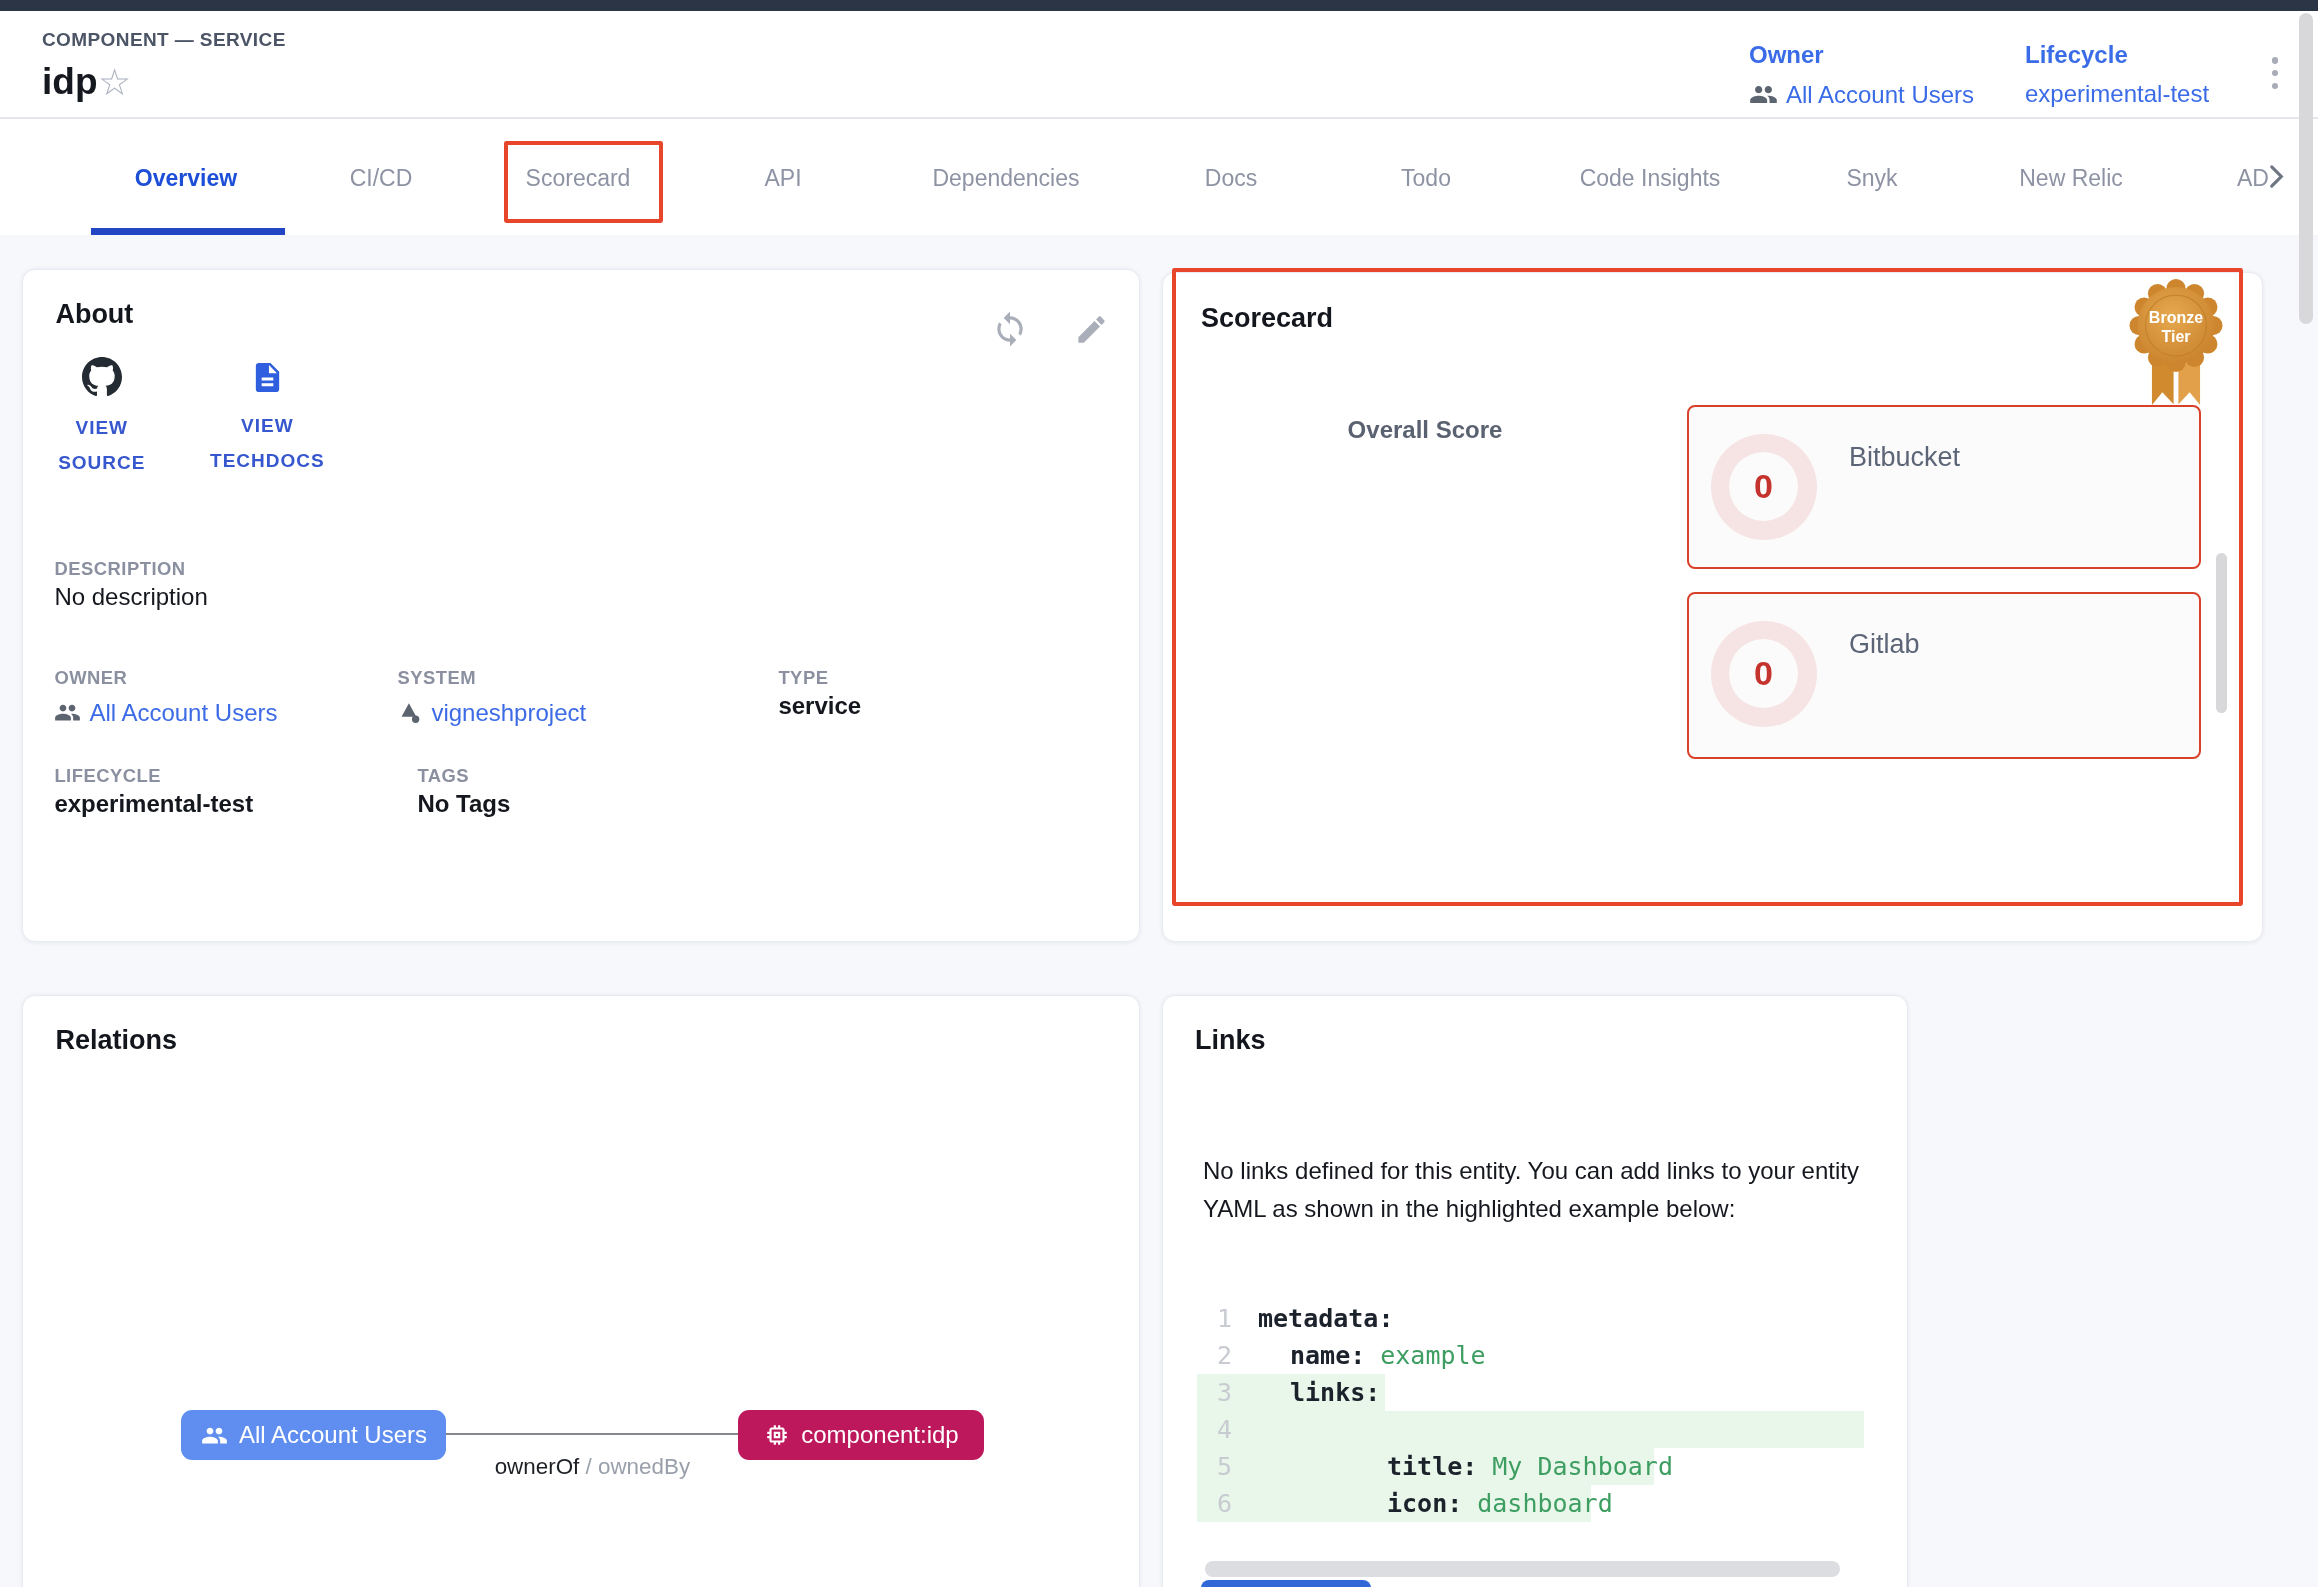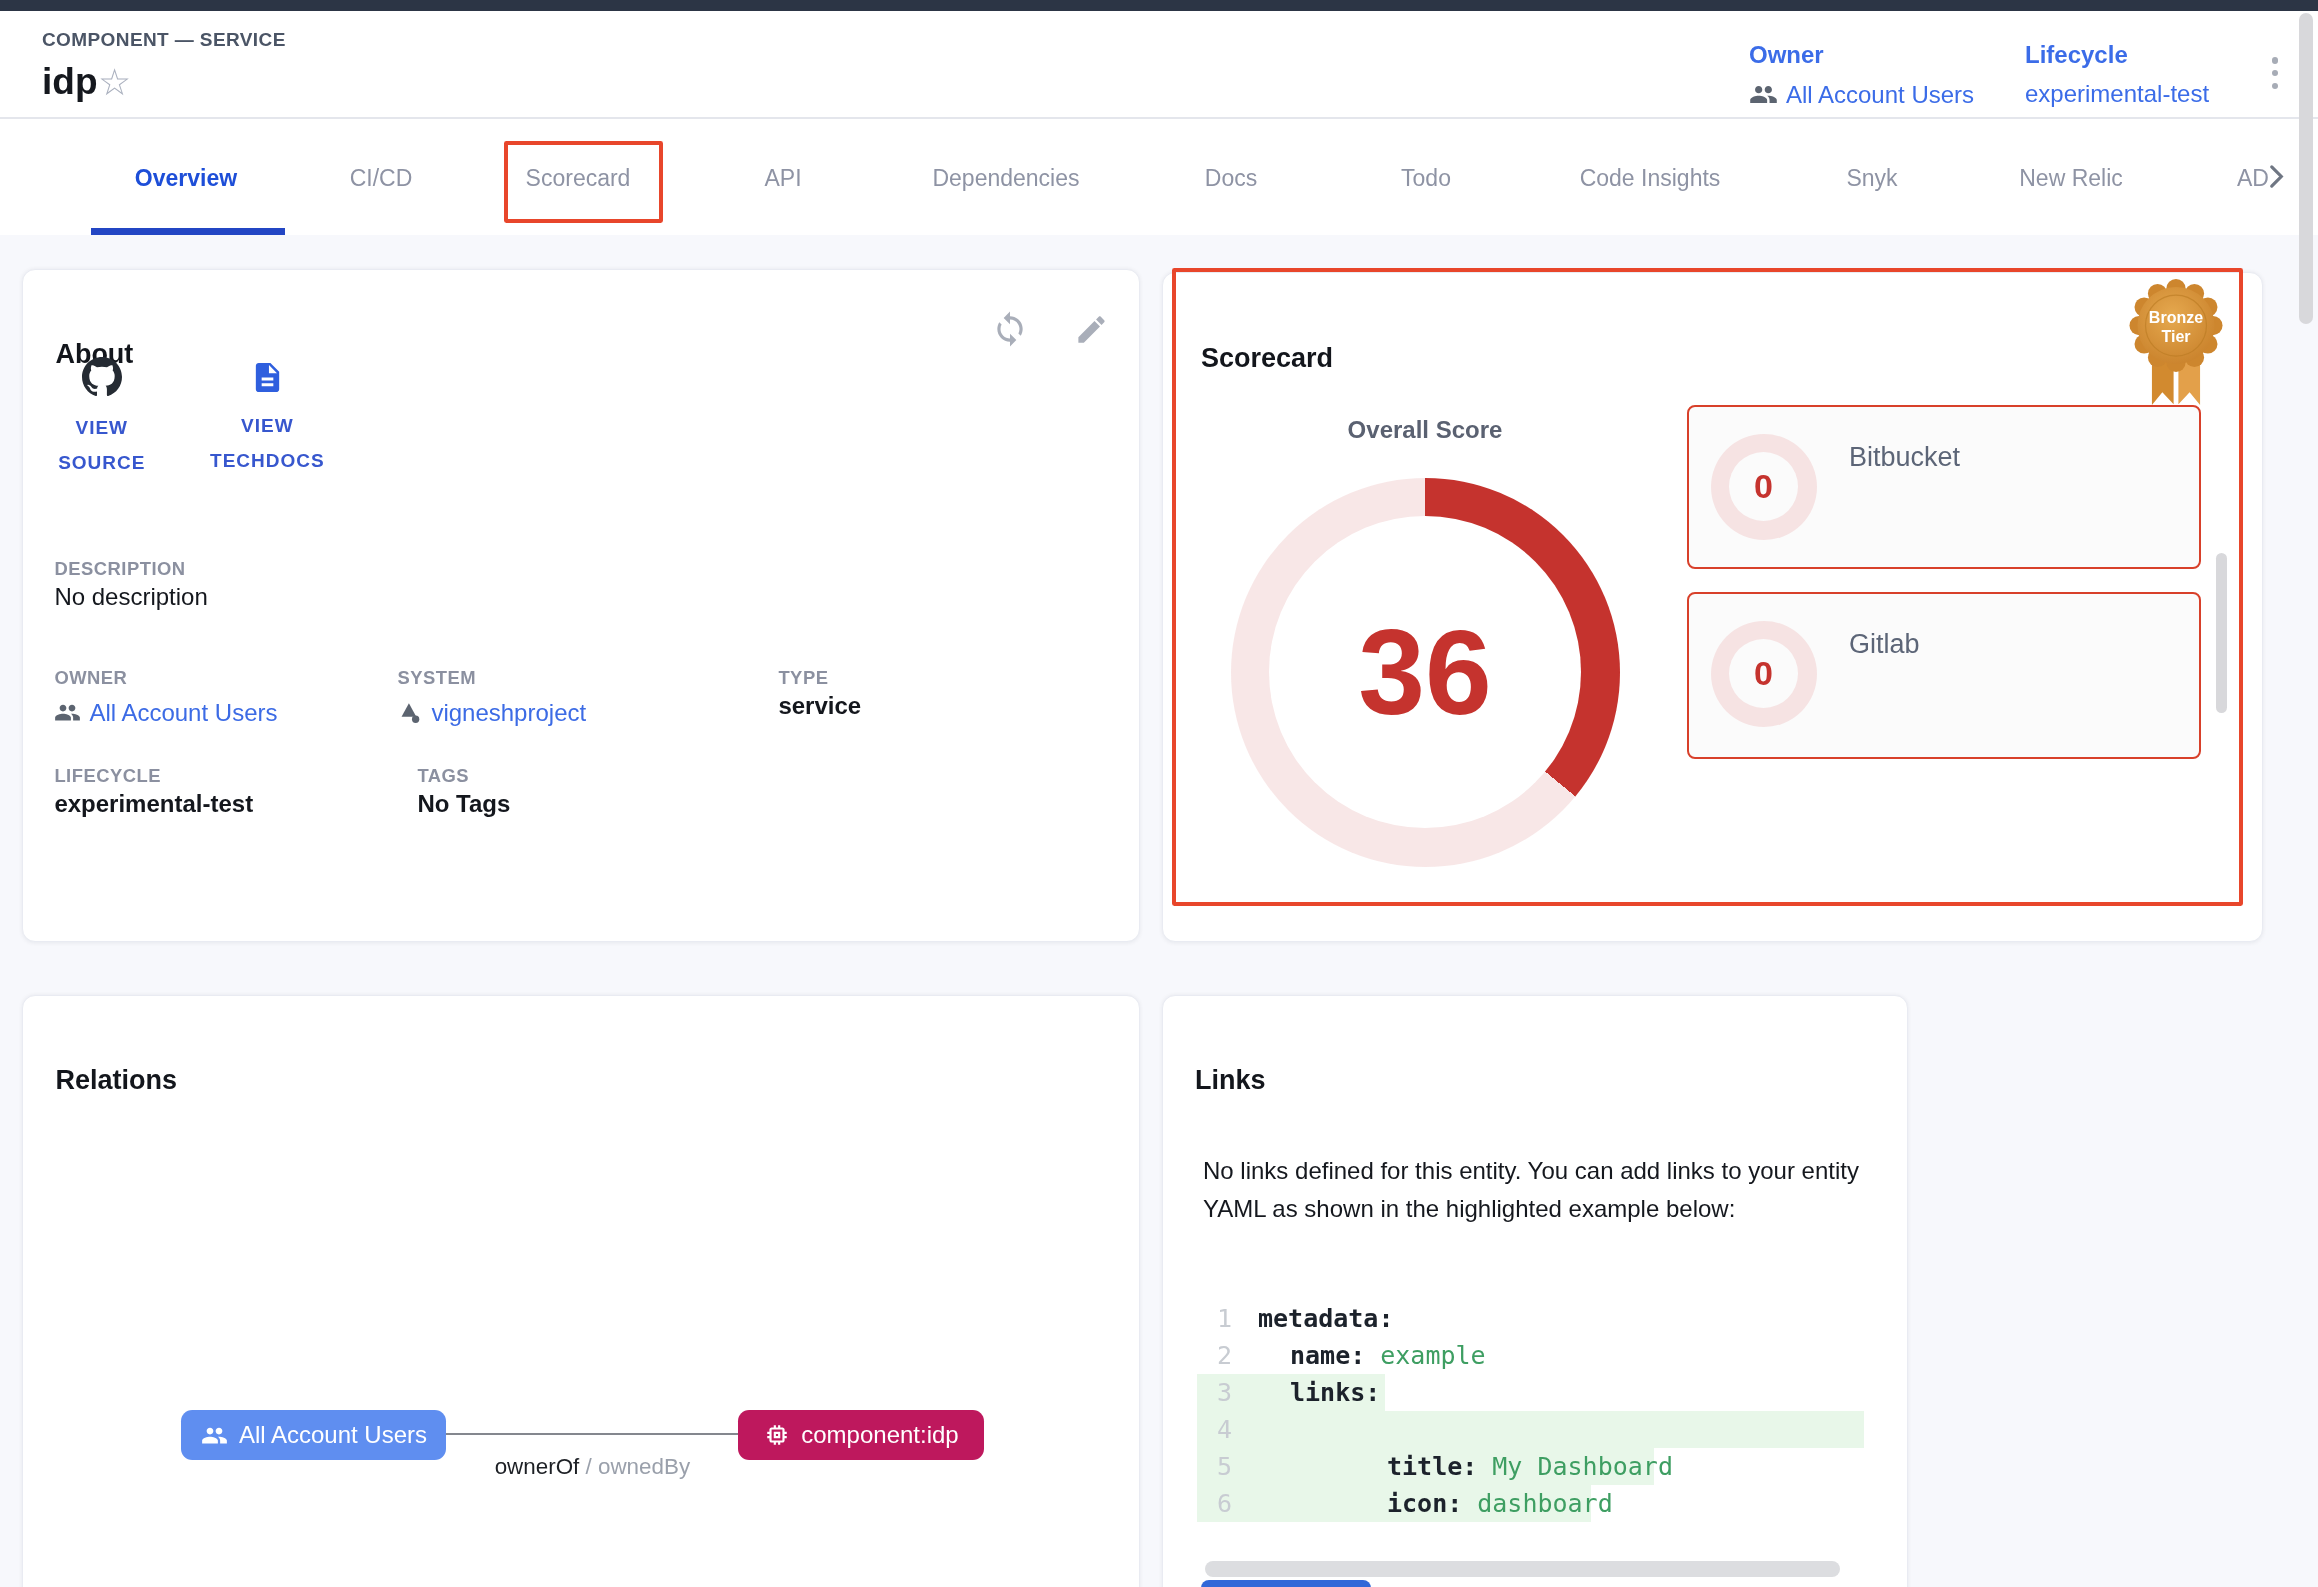--- a/index.html
+++ b/index.html
@@ -31,7 +31,7 @@
 
   
   .card{position:absolute;background:#fff;border:0.8px solid #e9ebf2;border-radius:13px;box-shadow:0 0.8px 4px rgba(20,24,40,.07);}
-  .card-title{position:absolute;left:32px;top:29px;font-size:27px;font-weight:600;color:#13161c;margin-top:40px;}
+  .card-title{position:absolute;left:32px;top:29px;font-size:27px;font-weight:600;color:#13161c;}
 
   
   .about{left:22.4px;top:269px;width:1116px;height:671px;}

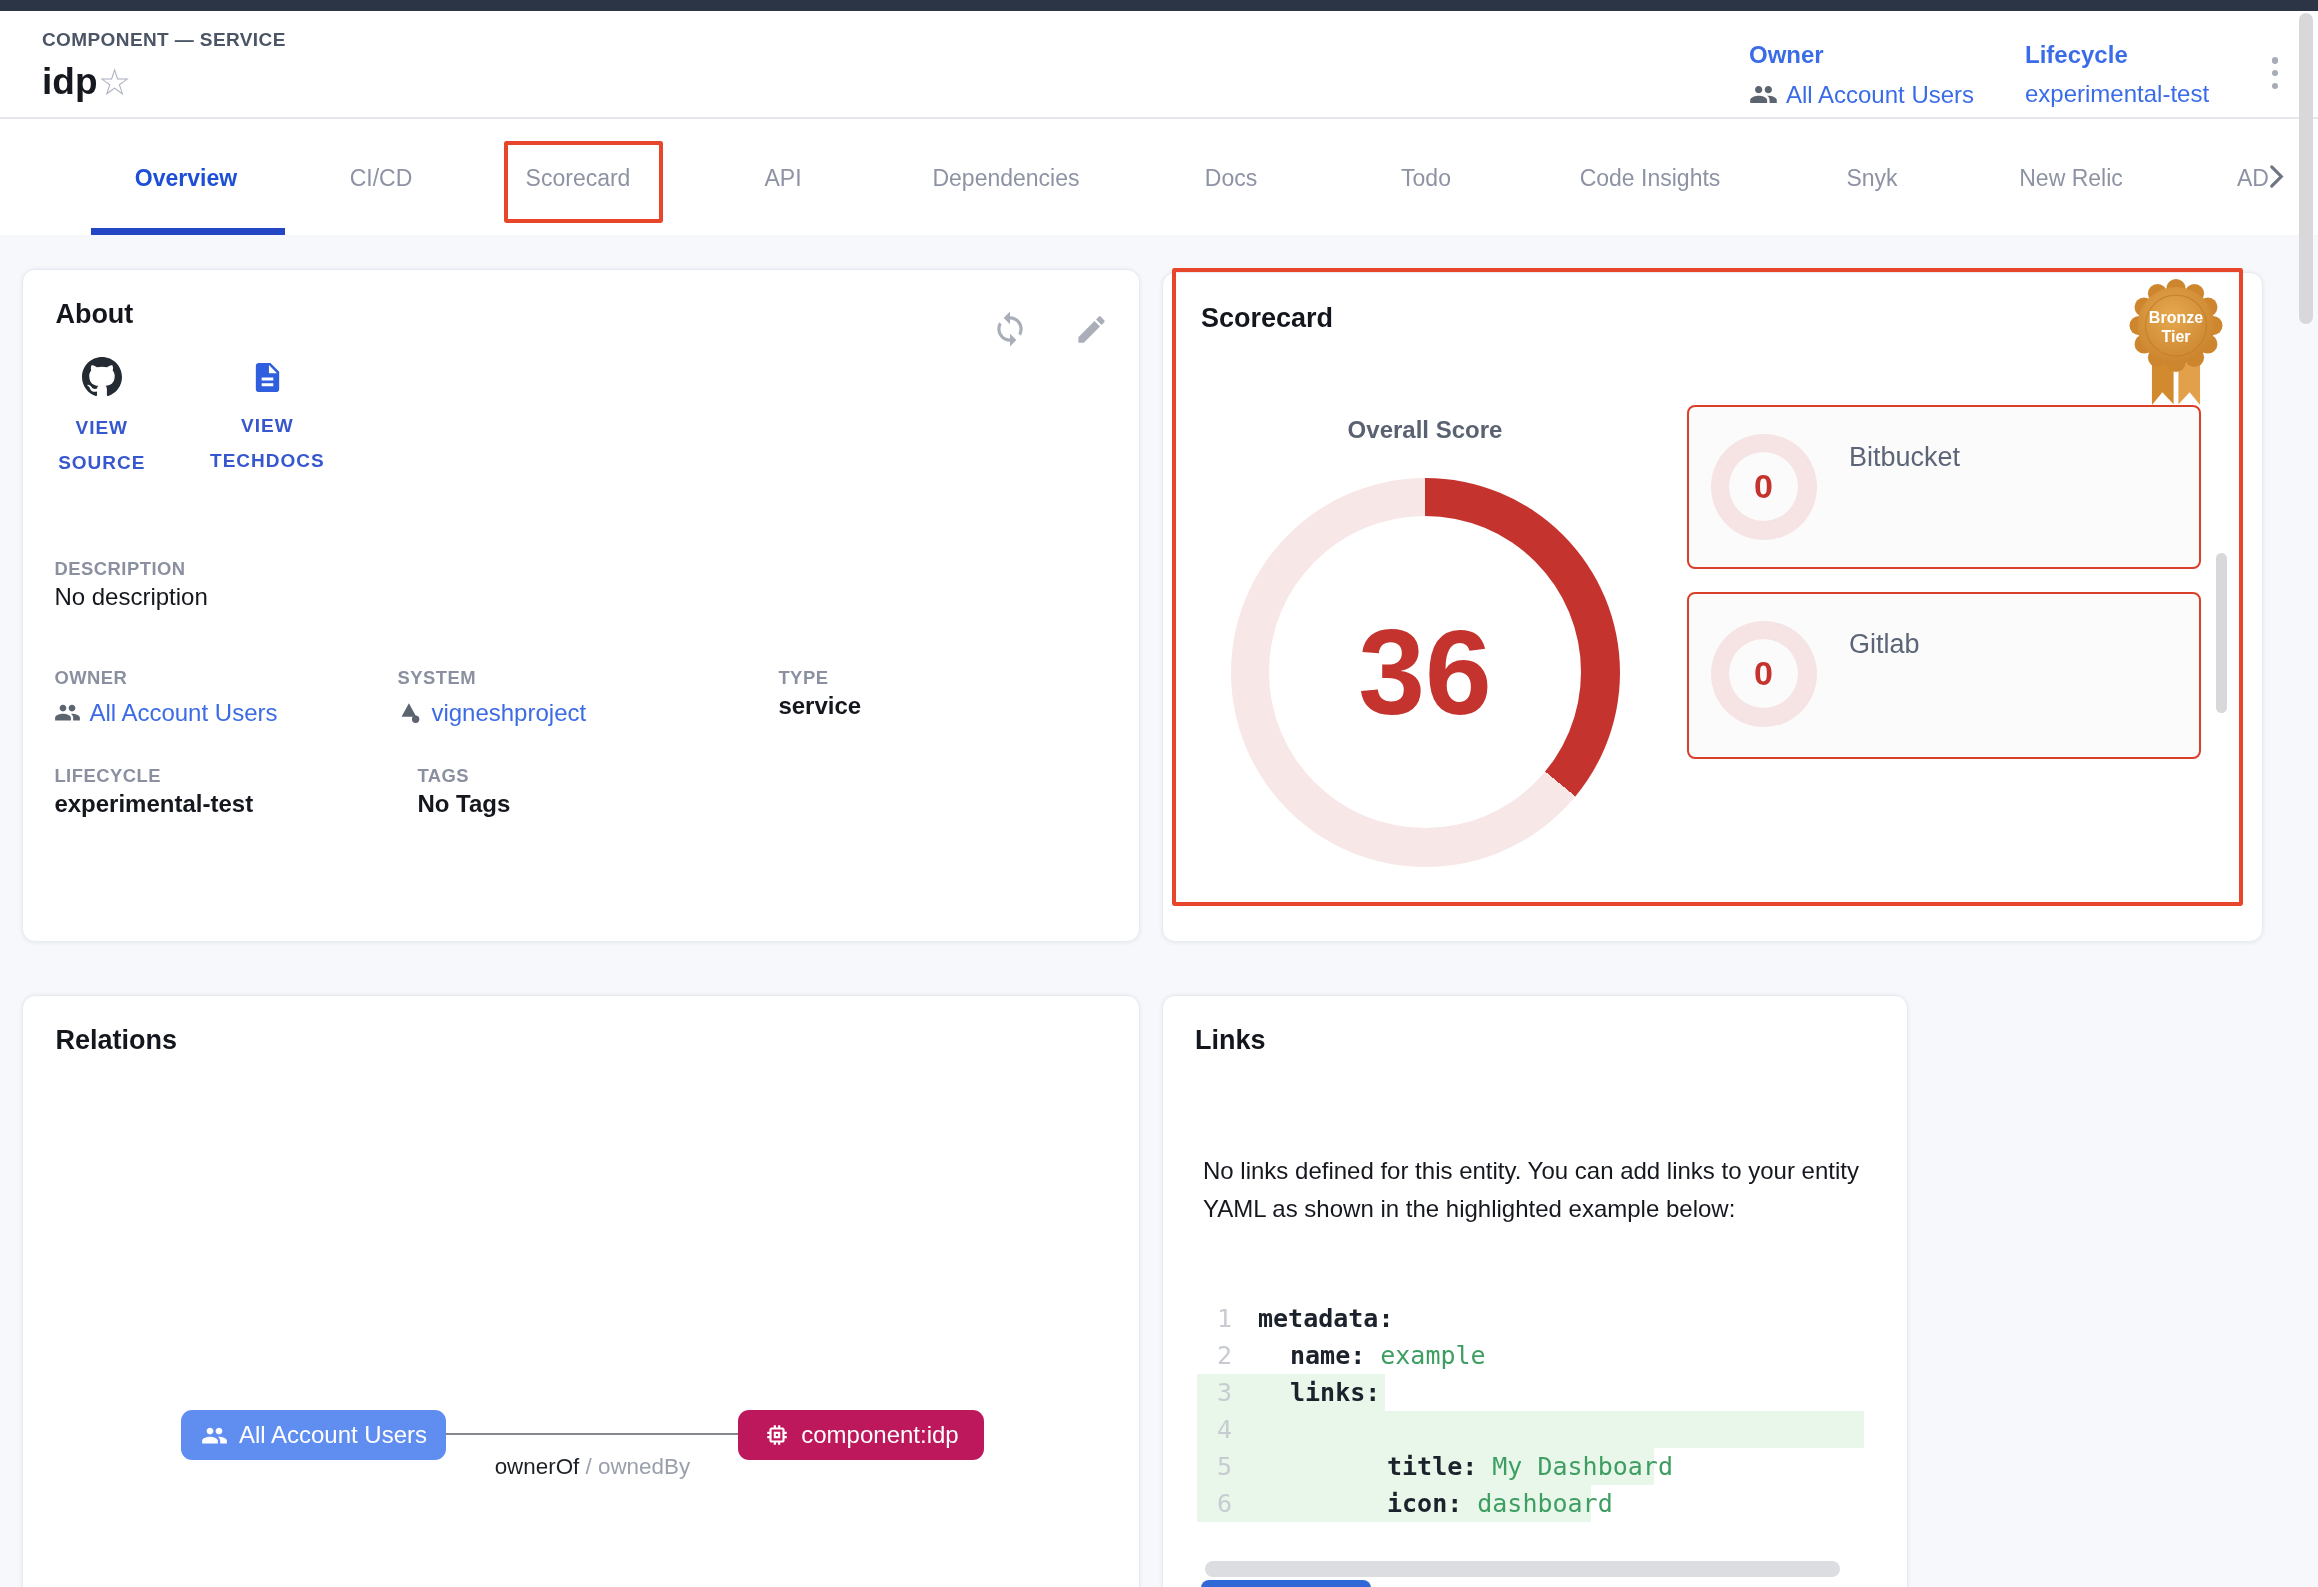--- a/index.html
+++ b/index.html
@@ -222,11 +222,6 @@
 
     <div class="overall-label">Overall Score</div>
 
-    <div class="gauge-big" style="background: conic-gradient(rgb(197, 51, 46) 129.6deg, rgb(248, 231, 231) 129.6deg);">
-      <div class="inner">
-          <span class="num">36</span>
-        </div>
-    </div>
 
     <div class="sc-items">
       <div class="sc-item" style="top:0;">

